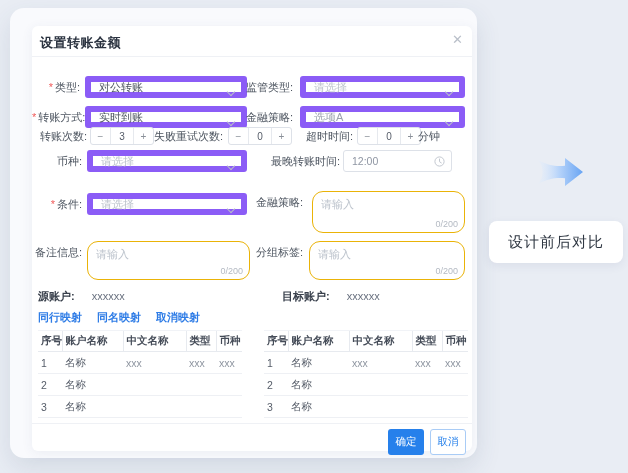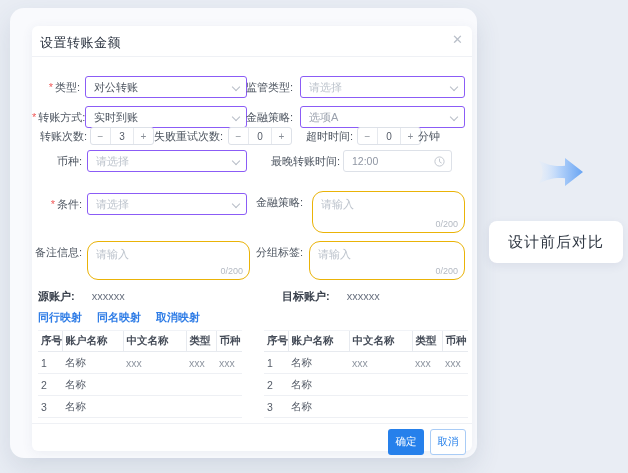--- a/index.html
+++ b/index.html
@@ -19,7 +19,7 @@
     background:#ffffff;border-radius:6px;
     box-shadow:0 2px 12px rgba(50,70,110,.07);
   }
-  .modal-title{position:absolute;left:8px;top:8px;font-size:13px;font-weight:400;color:#2b3340;letter-spacing:.5px}
+  .modal-title{position:absolute;left:8px;top:8px;font-size:13px;font-weight:700;color:#2b3340;letter-spacing:.5px}
   .close-icon{position:absolute;right:9px;top:7px;font-size:13px;color:#b9bfc9;cursor:pointer;line-height:1}
   .hdr-divider{position:absolute;left:0;right:0;top:30px;height:1px;background:#eff1f5}
   .ftr-divider{position:absolute;left:0;right:0;top:397px;height:1px;background:#eff1f5}

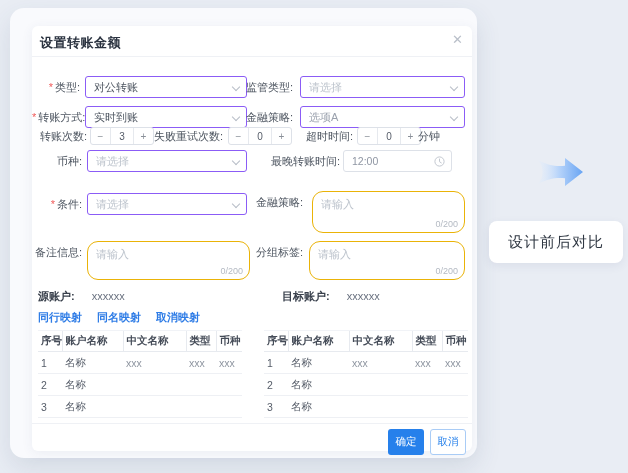--- a/index.html
+++ b/index.html
@@ -28,7 +28,7 @@
   .lbl.s{line-height:18px}
   .req{color:#f05b5b;margin-right:2px;font-size:11px}
 
-  .sel{position:absolute;height:22px;border:1px solid #8b5cf6;border-radius:3px;background:#fff;
+  .sel{position:absolute;height:22px;border:6px solid #8b5cf6;border-radius:3px;background:#fff;
        box-sizing:border-box;display:flex;align-items:center;padding:0 18px 0 8px;font-size:11px;color:#4d5560}
   .chev{position:absolute;right:7px;top:7px;width:5px;height:5px;
         border-right:1px solid #b7bdc7;border-bottom:1px solid #b7bdc7;transform:rotate(45deg)}

